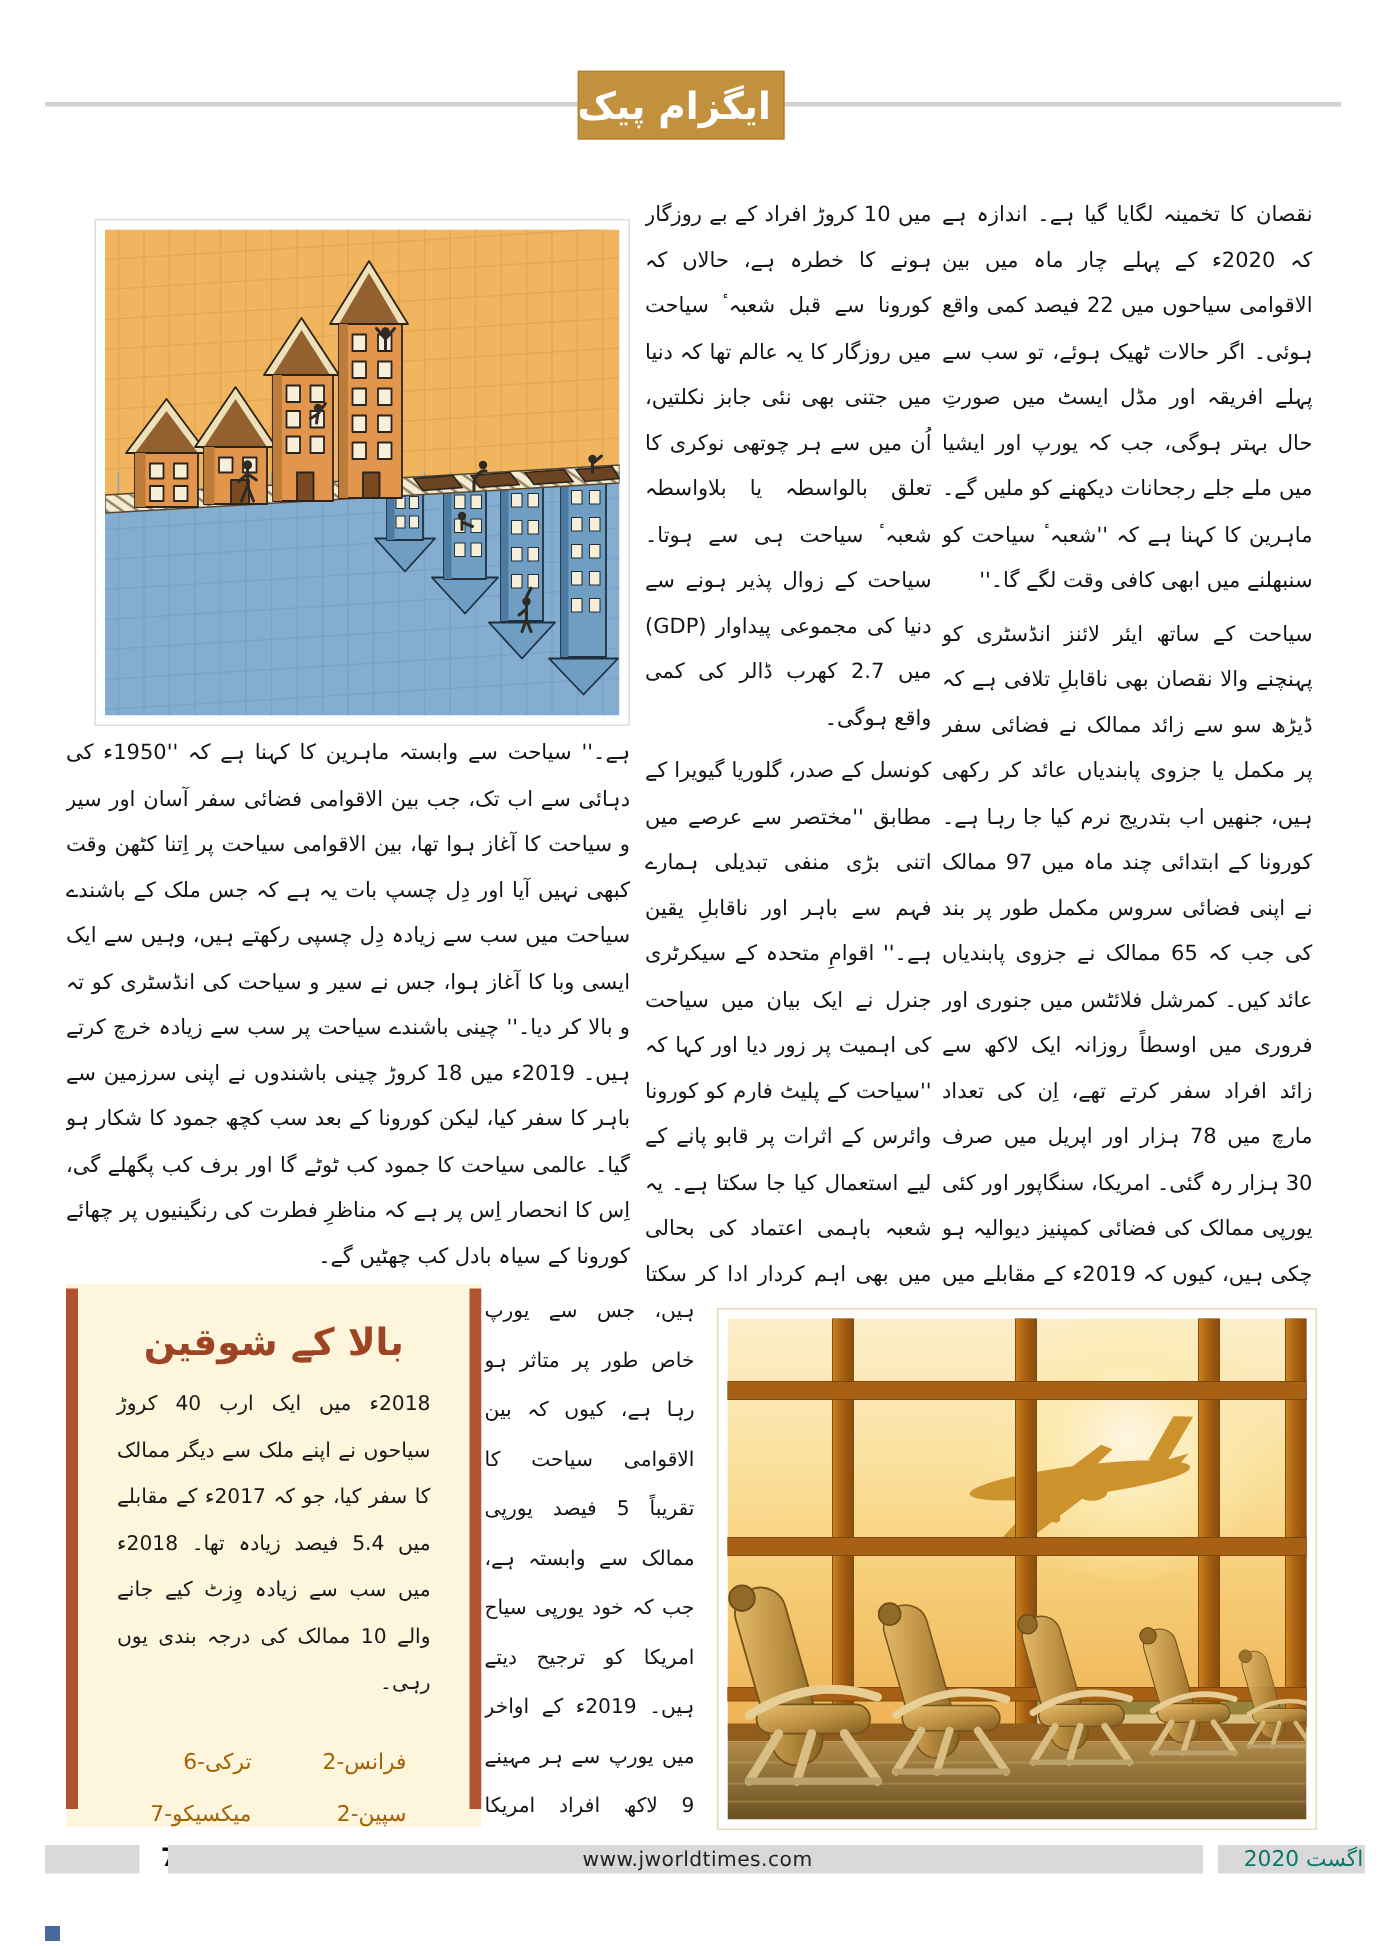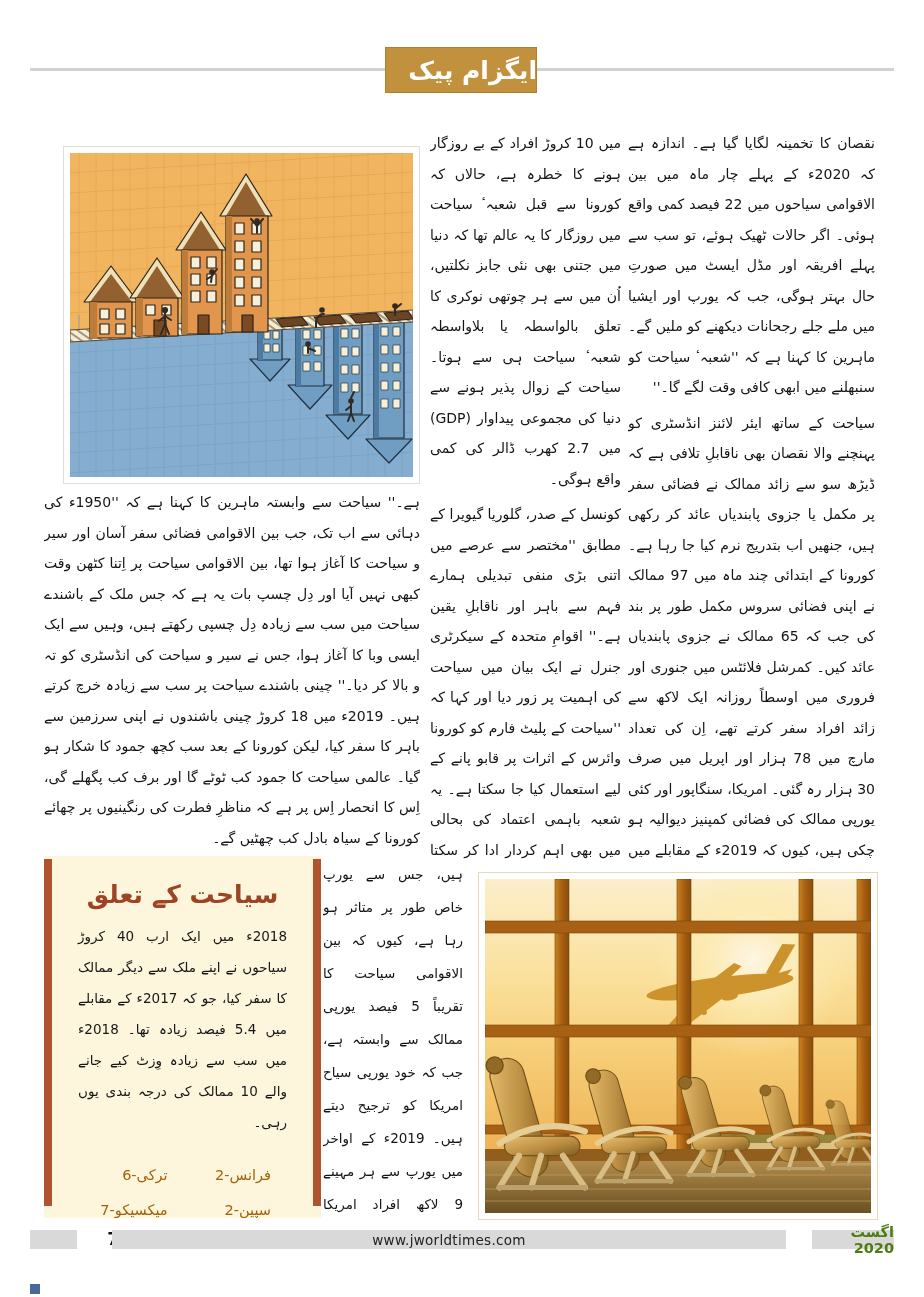--- a/index.html
+++ b/index.html
@@ -7,8 +7,8 @@
         font-family:"DejaVu Sans",sans-serif;direction:rtl;}
   
   .rule{position:absolute;left:30px;right:30px;top:68px;height:3px;background:#d2d2d2;}
-  .banner{position:absolute;left:385px;top:47px;width:152px;height:46px;background:#c2913d;
-          display:flex;align-items:center;justify-content:flex-start;box-shadow:0 0 0 1px #b07f2f inset;}
+  .banner{position:absolute;left:385px;top:47px;width:138px;height:46px;background:#c2913d;
+          display:flex;align-items:center;justify-content:flex-end;box-shadow:0 0 0 1px #b07f2f inset;}
   .banner-text{color:#ffffff;font-size:25px;font-weight:bold;}
   
   .illustration{position:absolute;left:63px;top:146px;width:357px;height:338px;margin:0;

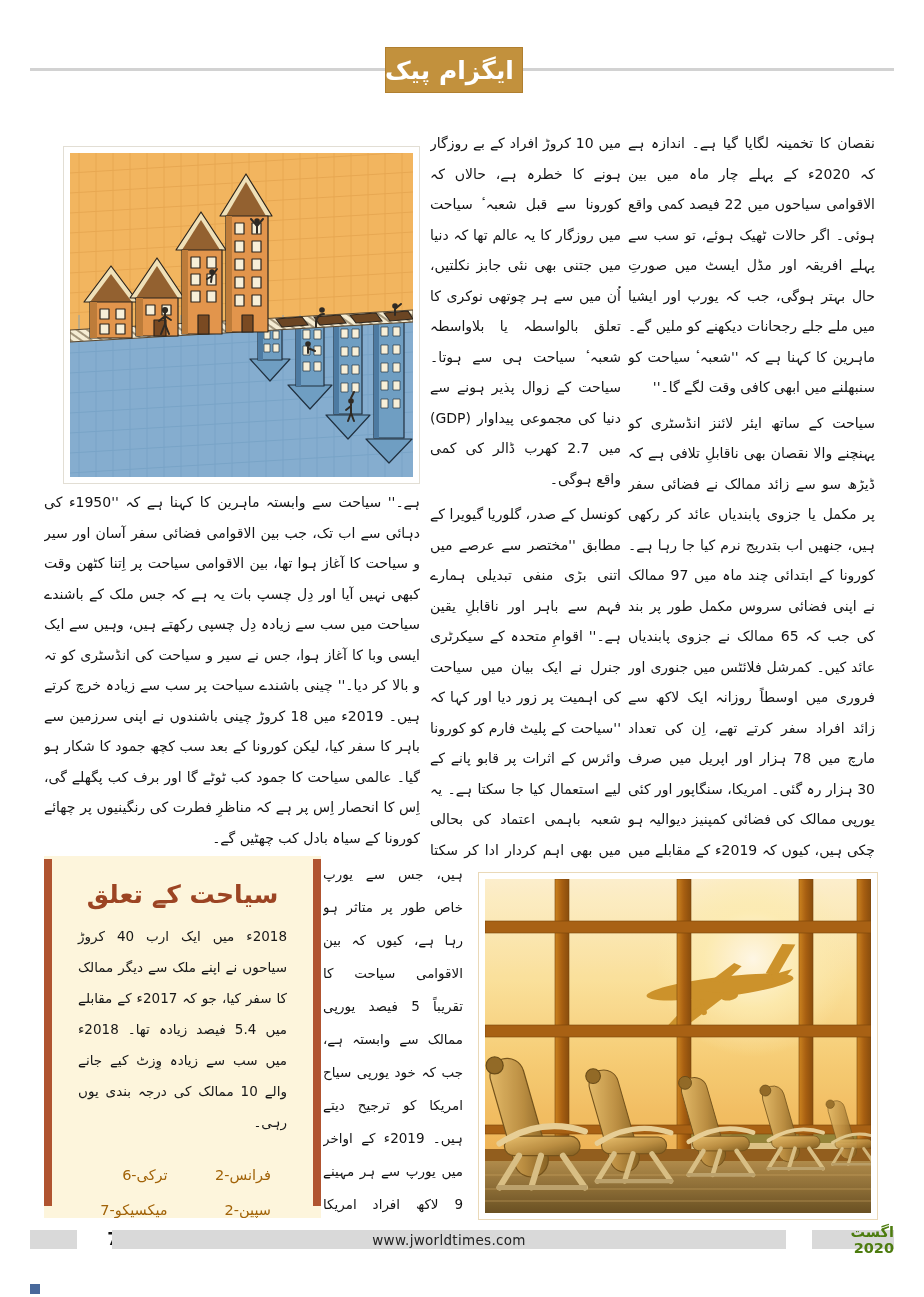--- a/index.html
+++ b/index.html
@@ -207,7 +207,7 @@
   <aside class="fact-box">
     <div class="fbbar fbbar-left"></div>
     <div class="fbbar fbbar-right"></div>
-    <h2 class="box-title">سیاحت کے تعلق</h2>
+    <h2 class="box-title">بالا کے شوقین</h2>
     <p class="box-intro">2018ء میں ایک ارب 40 کروڑ سیاحوں نے اپنے ملک سے دیگر ممالک کا سفر کیا، جو کہ 2017ء کے مقابلے میں 5.4 فیصد زیادہ تھا۔ 2018ء میں سب سے زیادہ وِزٹ کیے جانے والے 10 ممالک کی درجہ بندی یوں رہی۔</p>
     <div class="ranks">
       <div class="rank-col">

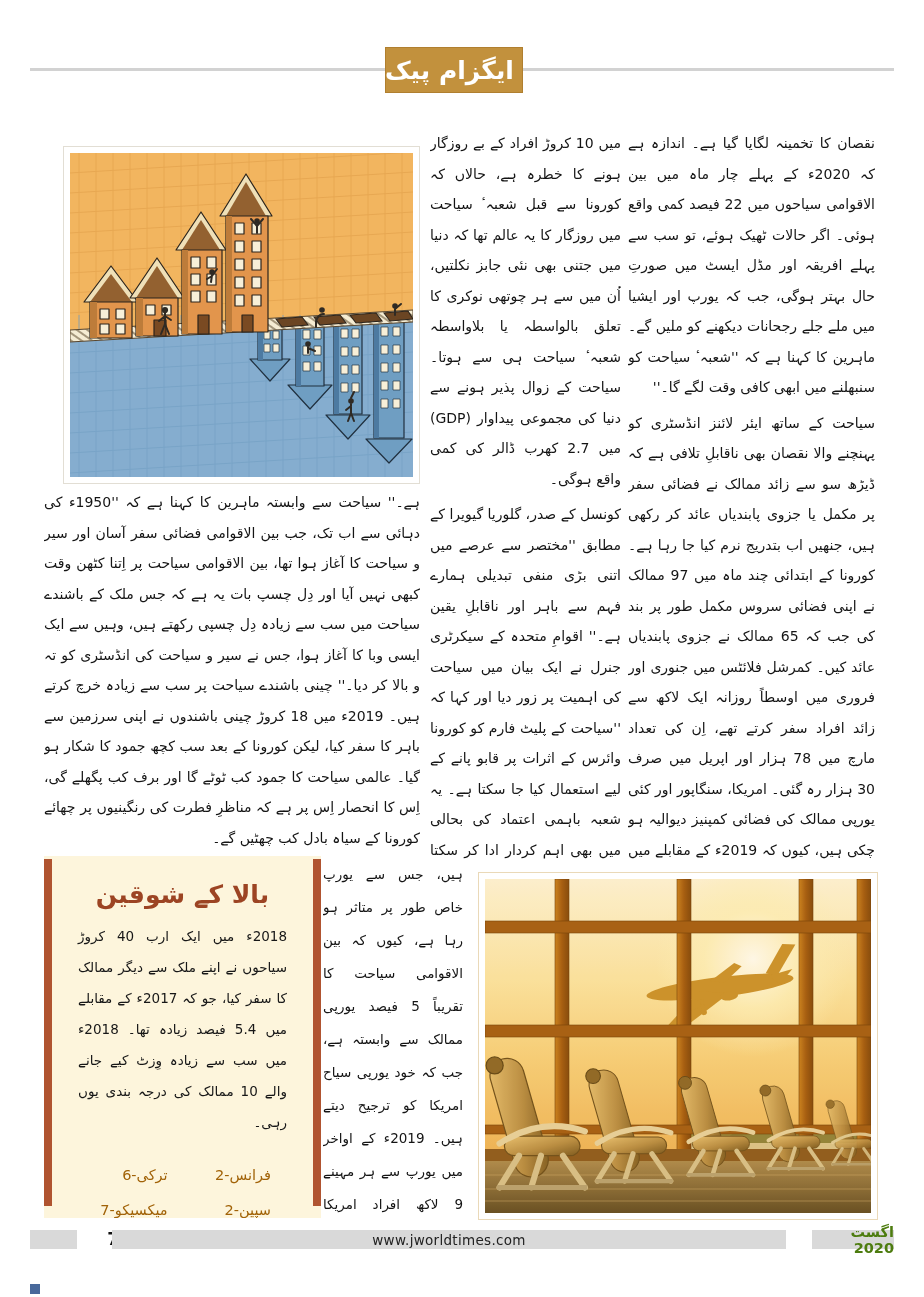--- a/index.html
+++ b/index.html
@@ -35,7 +35,7 @@
   .rank-col{width:47%;}
   .rank-item{direction:ltr;text-align:right;font-size:14.5px;line-height:35px;color:#a16207;white-space:nowrap;}
   
-  .fbar{position:absolute;top:1230px;height:19px;background:#d9d9d9;}
+  .fbar{position:absolute;top:1230px;height:19px;background:#d9d9d9;padding-left:16px;}
   .fbar-left{left:30px;width:47px;}
   .fbar-center{left:112px;width:674px;display:flex;align-items:center;justify-content:center;}
   .fbar-right{left:812px;width:82px;display:flex;align-items:center;justify-content:center;}

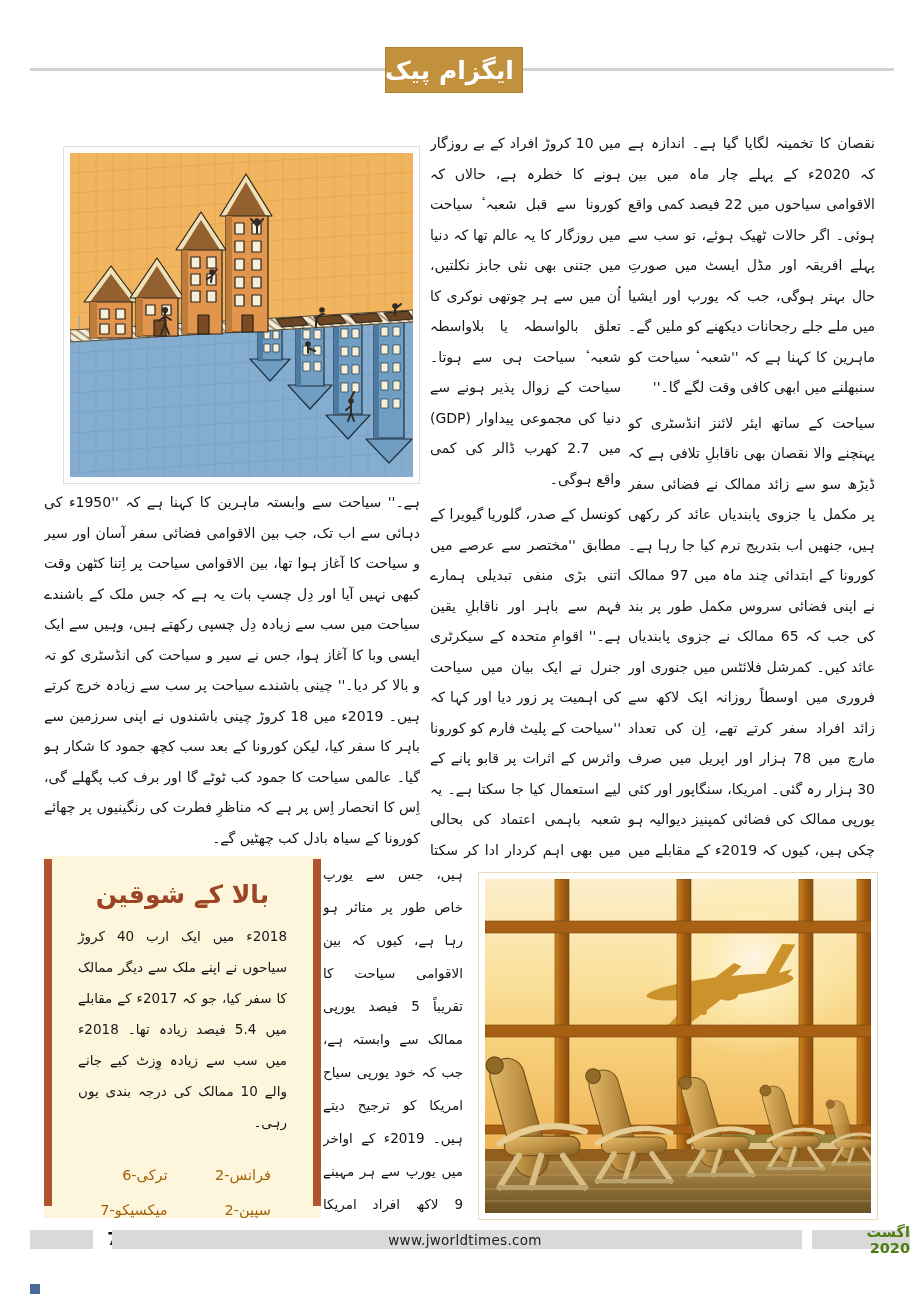--- a/index.html
+++ b/index.html
@@ -42,7 +42,7 @@
   .fpage{position:absolute;left:80px;top:1229px;width:30px;text-align:center;font-weight:bold;
          font-size:17px;color:#111;direction:ltr;margin-left:24px;}
   .fsite{font-size:13.5px;color:#222;direction:ltr;letter-spacing:.3px;}
-  .fissue{font-size:14.5px;color:#4d7c0f;font-weight:bold;}
+  .fissue{font-size:14.5px;color:#0f766e;font-weight:normal;}
   .corner-square{position:absolute;left:30px;top:1284px;width:10px;height:10px;background:#49699b;}
 </style>
 </head>

